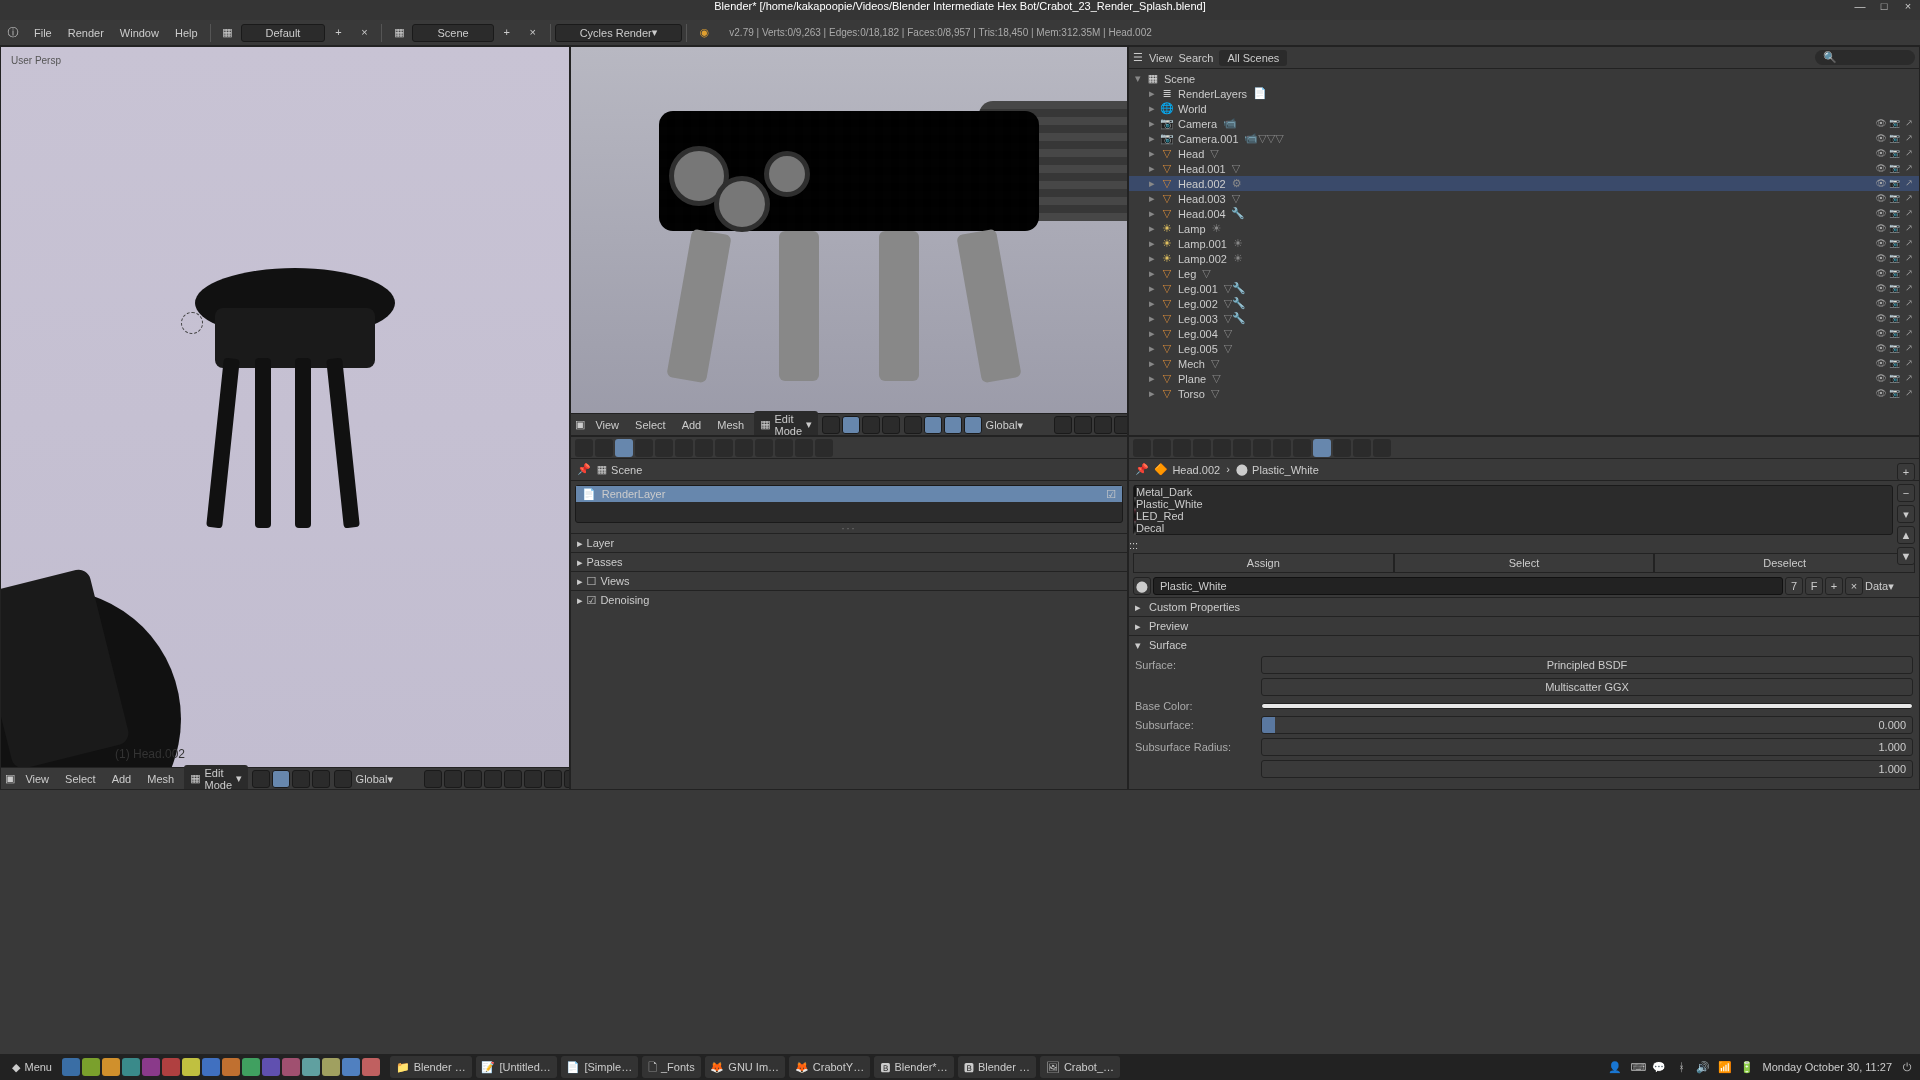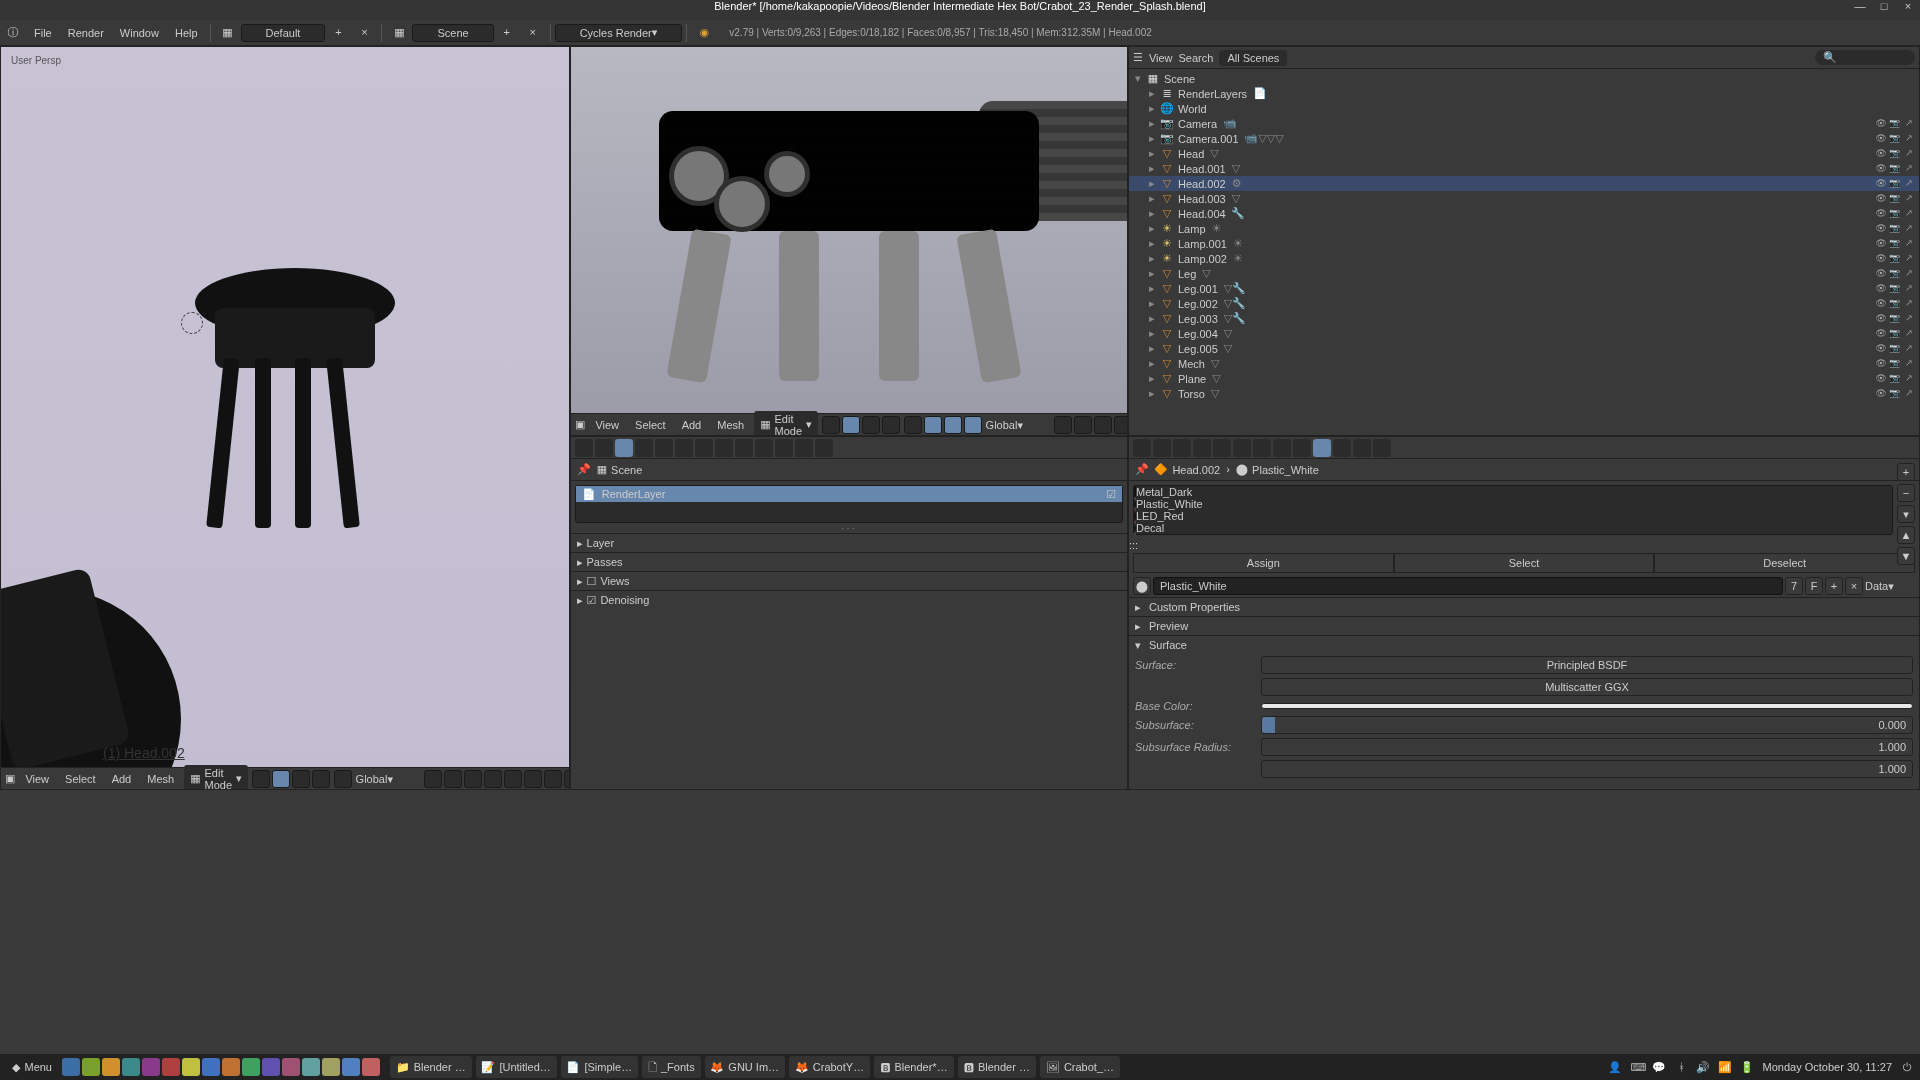--- a/index.html
+++ b/index.html
@@ -84,7 +84,7 @@
 .props .panelhdr{display:flex;align-items:center;gap:4px;padding:3px 6px;border-top:1px solid #222;}
 .props .panelhdr .tri{width:10px;}
 .props .proprow{display:flex;align-items:center;padding:2px 6px;gap:6px;}
-.props .proprow .lbl{width:120px;color:#aaa;font-style:italic;}
+.props .proprow .lbl{width:120px;color:#aaa;}
 .props .proprow .val{flex:1;background:#3a3a3a;border:1px solid #222;border-radius:3px;padding:2px 6px;text-align:center;}
 .props .proprow .val.white{background:#e8e8e8;color:#333;}
 .props .proprow .val.slider{background:linear-gradient(to right,#5a78a0 0%,#5a78a0 2%,#3a3a3a 2%);}

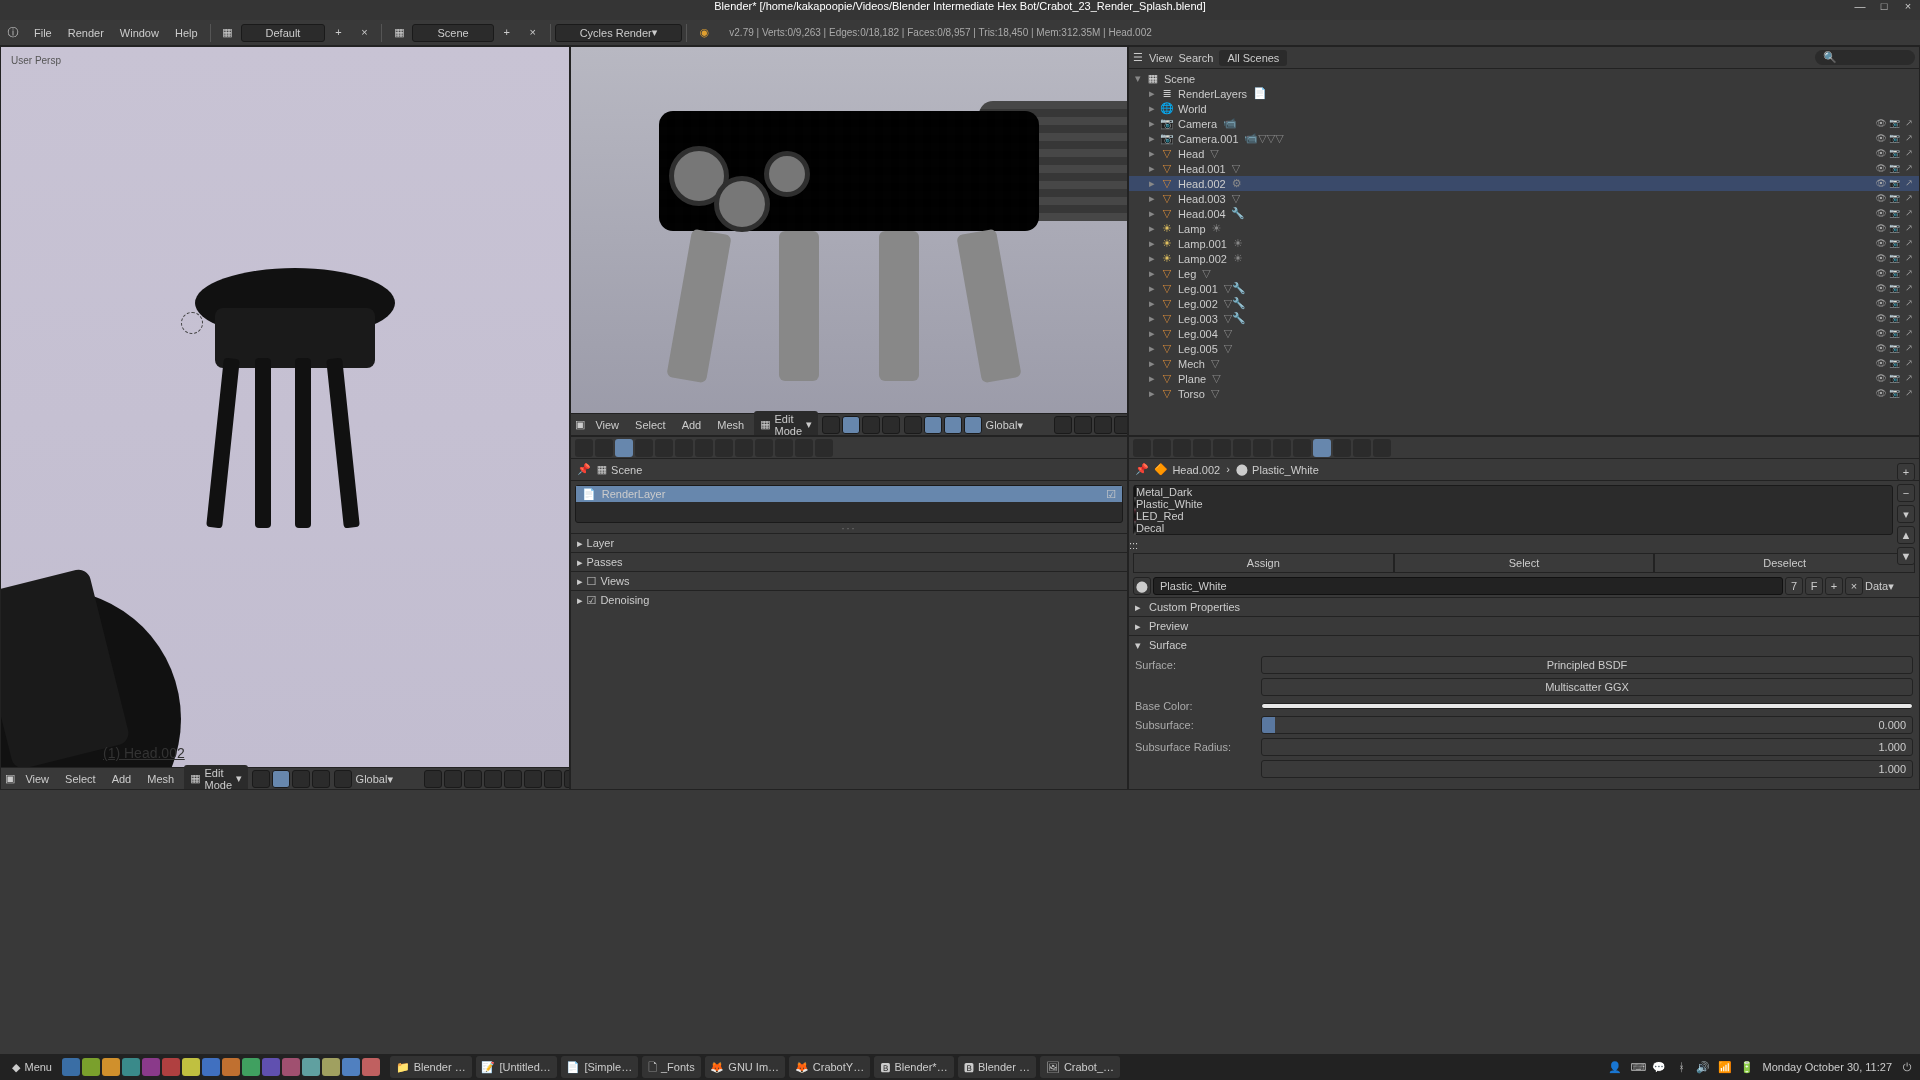--- a/index.html
+++ b/index.html
@@ -30,7 +30,7 @@
 .viewport .vp-header .menu-item { padding: 0 6px; }
 .viewport .vp-header .mode { background: #2b2b2b; border-radius: 3px; padding: 2px 6px; display: flex; align-items: center; gap: 4px; }
 .viewport .overlay-label { position: absolute; left: 10px; top: 8px; color: #555; font-size: 10px; }
-.viewport .objname { position: absolute; left: 102px; bottom: 28px; color: #333; font-size: 14px; text-decoration: underline; }
+.viewport .objname { position: absolute; left: 114px; bottom: 28px; color: #333; font-size: 12px; }
 .small-icon-row { display:flex; gap:2px; }
 .small-icon-row .ib { width:18px; height:18px; background:#2b2b2b; border:1px solid #1a1a1a; border-radius:3px; }
 .small-icon-row .ib.active { background:#6787ad; }

